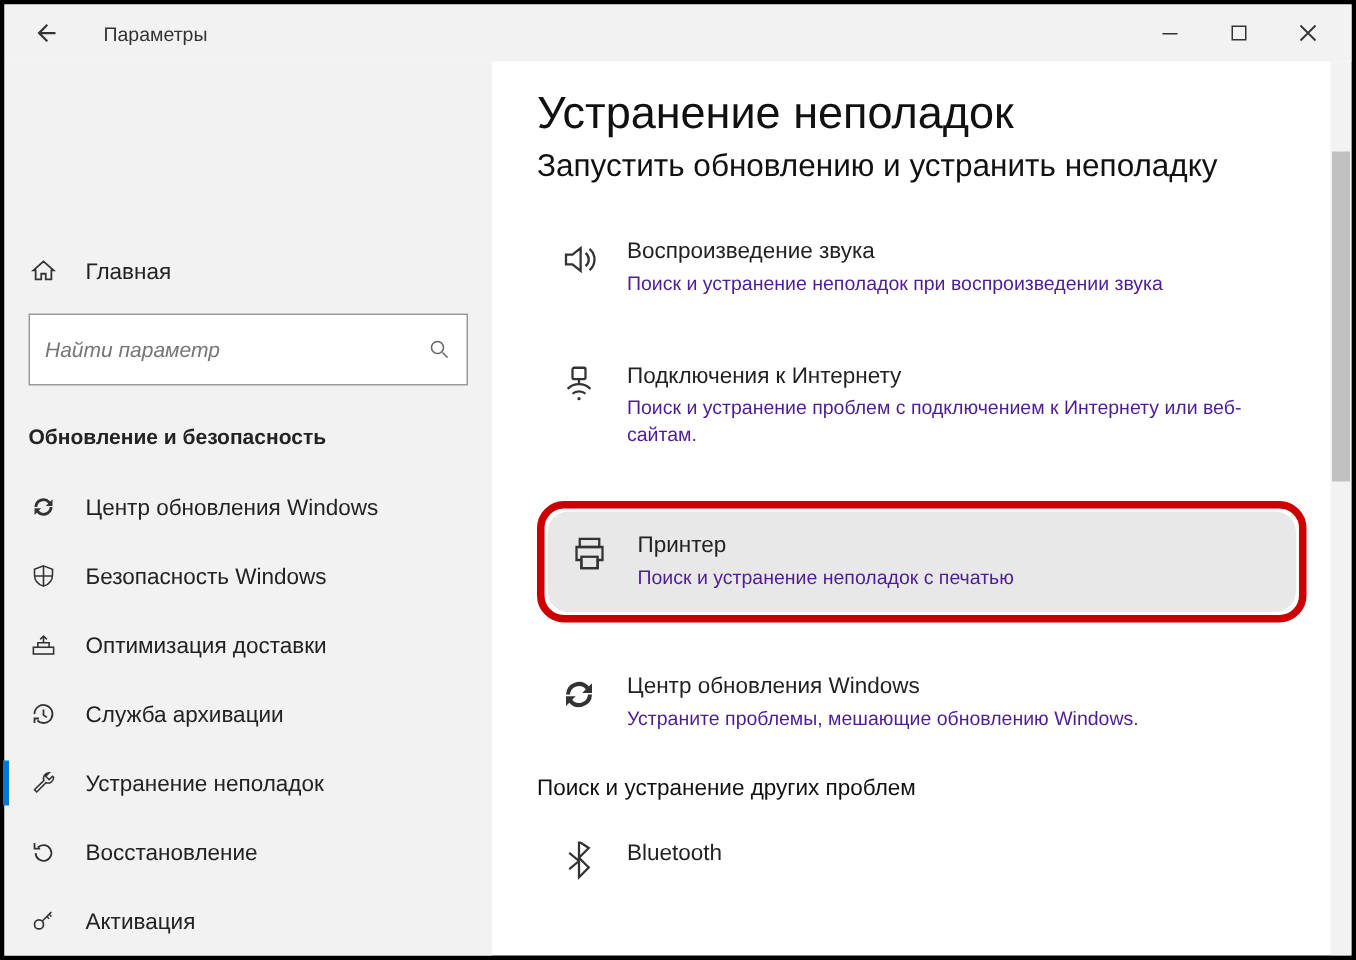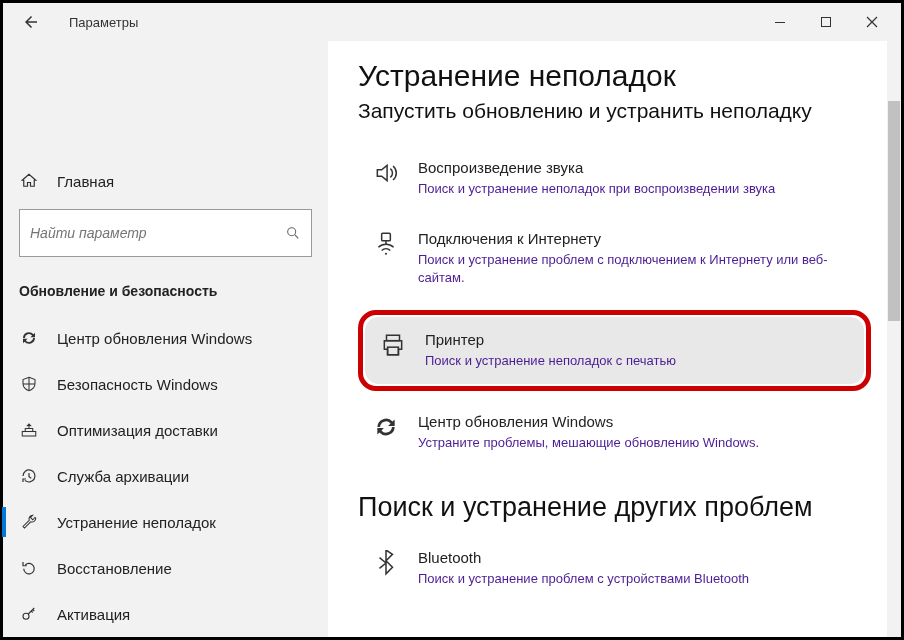--- a/index.html
+++ b/index.html
@@ -27,7 +27,7 @@
   .scrollbar-thumb { position:absolute; right:1px; width:12px; top:60px; height:220px; background:#c1c1c1; }
   .page-title { font-size:30px; font-weight:400; color:#111; margin-bottom:6px; }
   .page-subtitle { font-size:21px; font-weight:400; color:#111; margin-bottom:22px; }
-  .ts-list { display:flex; flex-direction:column; gap:4px; }
+  .ts-list { display:flex; flex-direction:column; gap:16px; }
   .ts-item { display:flex; padding: 14px 14px; align-items:flex-start; position:relative; }
   .ts-item .icon { width:28px; height:28px; margin-right:18px; flex-shrink:0; display:flex; align-items:center; justify-content:center; }
   .ts-item .text { flex:1; }

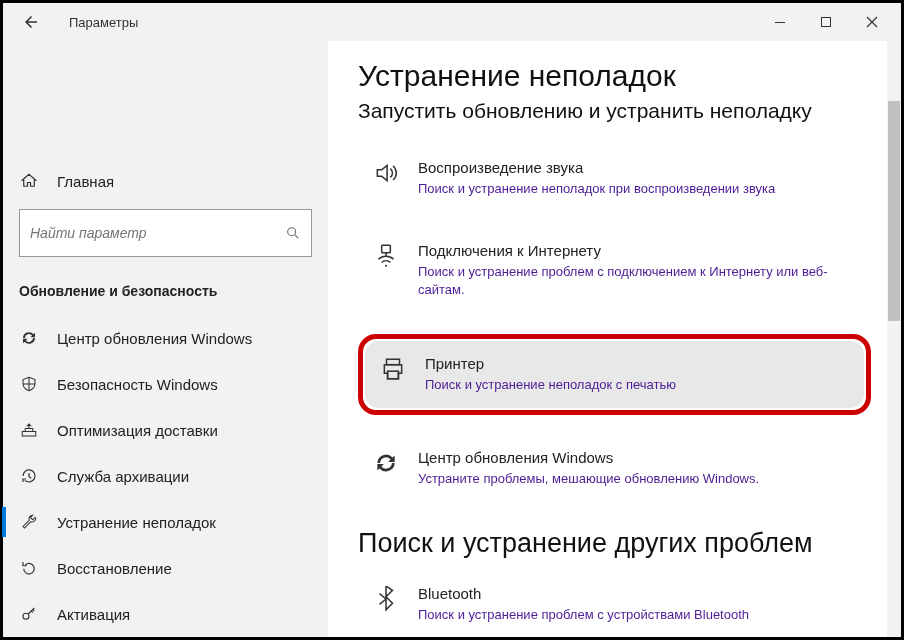--- a/index.html
+++ b/index.html
@@ -35,7 +35,7 @@
   .ts-item .ts-desc { font-size:13px; color:#4c1d95; line-height:1.4; }
   .highlighted-wrap { border: 5px solid #c00; border-radius: 18px; padding:2px; margin: 4px 0; }
   .highlighted-wrap .ts-item { background:#e8e8e8;border-radius:14px; }
-  .section-heading { font-size:27px; font-weight:400; color:#111; margin: 26px 0 12px 0; }
+  .section-heading { font-size:15px; font-weight:400; color:#111; margin: 15px 0 12px 0; }
   svg { display:block; }
 </style>
 </head>

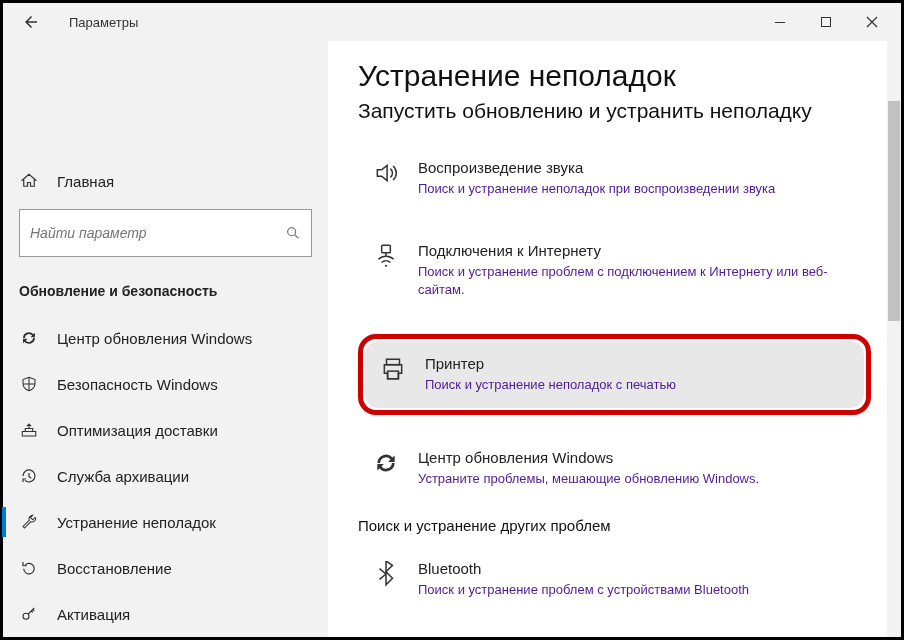--- a/index.html
+++ b/index.html
@@ -252,7 +252,6 @@
           </span>
           <div class="text">
             <div class="ts-title">Bluetooth</div>
-            <div class="ts-desc">Поиск и устранение проблем с устройствами Bluetooth</div>
           </div>
         </div>
       </div>

